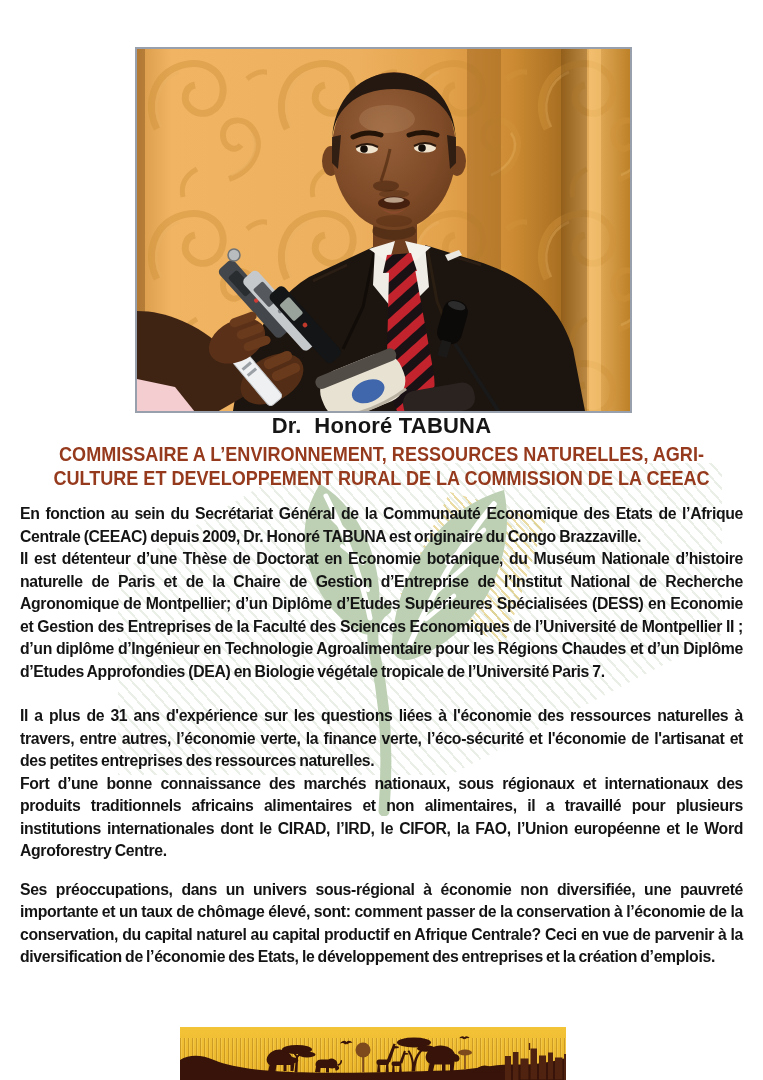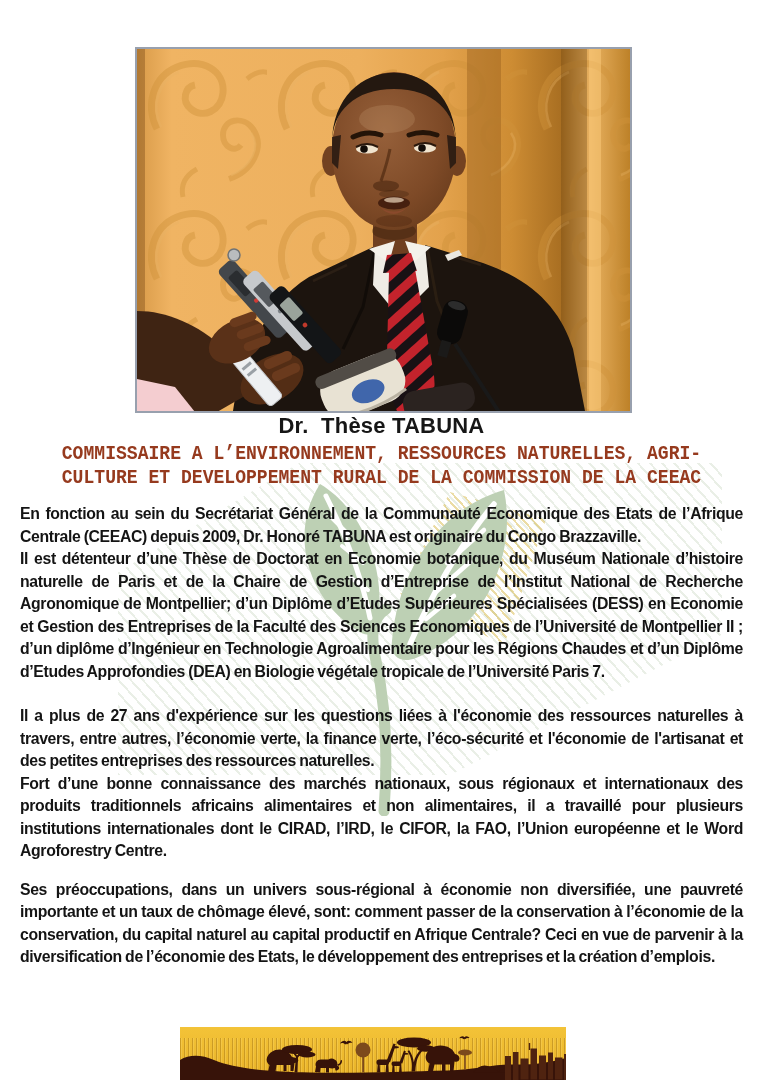--- a/index.html
+++ b/index.html
@@ -221,7 +221,7 @@
     </svg>
   </figure>
 
-  <div class="caption">Dr.  Thèse TABUNA</div>
+  <div class="caption">Dr.  Honoré TABUNA</div>
   <div class="headline">
     <div class="hl">COMMISSAIRE A L’ENVIRONNEMENT, RESSOURCES NATURELLES, AGRI-</div>
     <div class="hl">CULTURE ET DEVELOPPEMENT RURAL DE LA COMMISSION DE LA CEEAC</div>

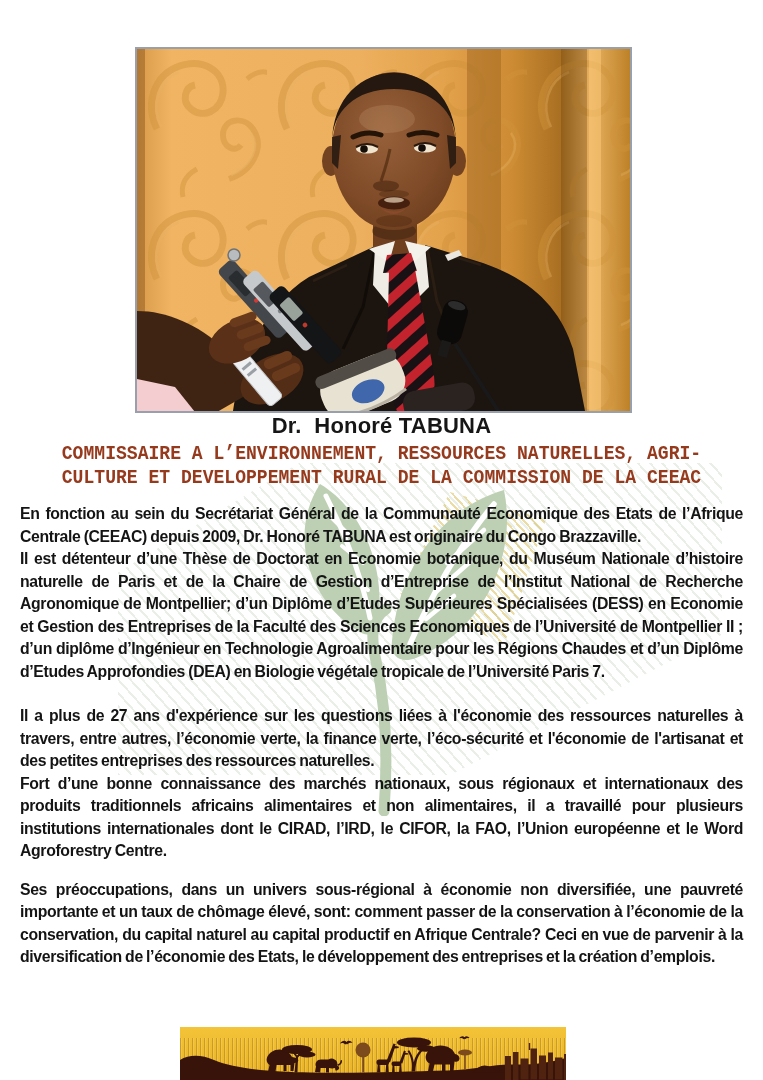--- a/index.html
+++ b/index.html
@@ -31,7 +31,7 @@
   }
   .headline{
     position:absolute;left:0;top:442px;width:100%;text-align:center;
-    font-weight:bold;font-size:21px;line-height:24px;color:#963a1e;font-family:Liberation Mono, monospace;
+    font-weight:bold;font-size:21px;line-height:24px;color:#963a1e;
   }
   .headline .hl{transform:scaleX(0.86);transform-origin:50% 50%;white-space:nowrap;}
   

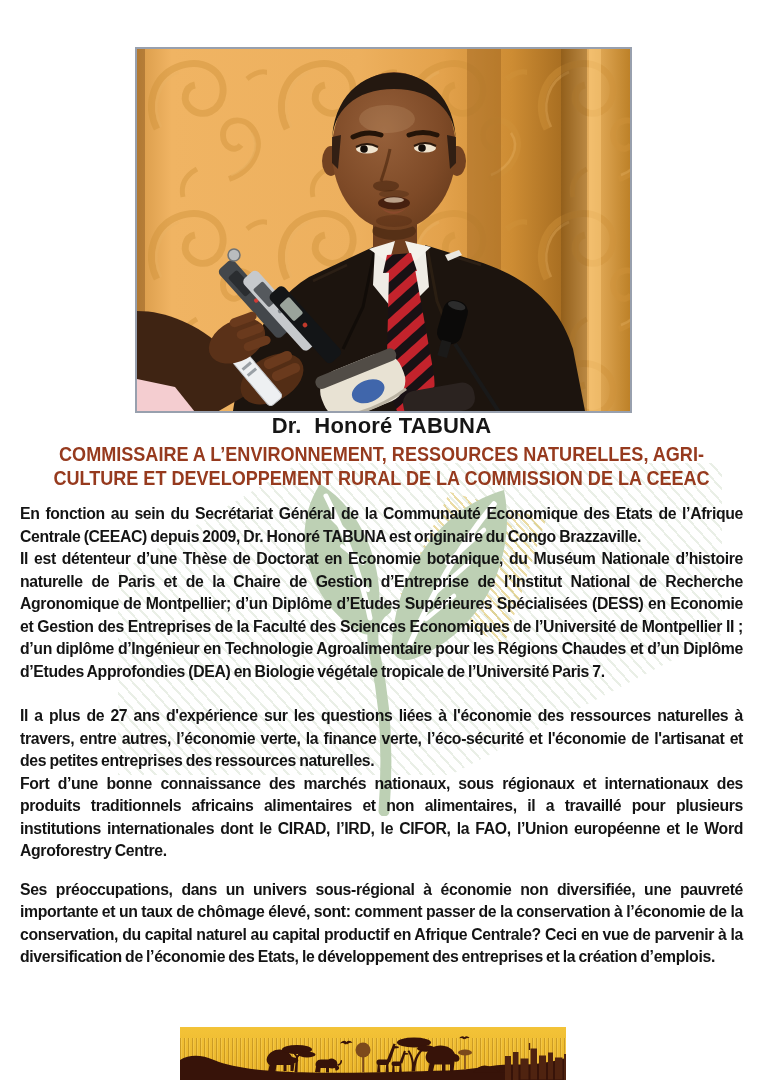--- a/index.html
+++ b/index.html
@@ -230,7 +230,7 @@
   <div class="bodytext">
     <p class="p mb22">En fonction au sein du Secrétariat Général de la Communauté Economique des Etats de l’Afrique Centrale (CEEAC) depuis 2009, Dr. Honoré TABUNA est originaire du Congo Brazzaville.</p>
     <p class="p mb15">Il est détenteur d’une Thèse de Doctorat en Economie botanique, du Muséum Nationale d’histoire naturelle de Paris et de la Chaire de Gestion d’Entreprise de l’Institut National de Recherche Agronomique de Montpellier; d’un Diplôme d’Etudes Supérieures Spécialisées (DESS) en Economie et Gestion des Entreprises de la Faculté des Sciences Economiques de l’Université de Montpellier II ; d’un diplôme d’Ingénieur en Technologie Agroalimentaire pour les Régions Chaudes et d’un Diplôme d’Etudes Approfondies (DEA) en Biologie végétale tropicale de l’Université Paris 7.</p>
-    <p class="p mb0">Il a plus de 27 ans d'expérience sur les questions liées à l'économie des ressources naturelles à travers, entre autres, l’économie verte, la finance verte, l’éco-sécurité et l'économie de l'artisanat et des petites entreprises des ressources naturelles.</p>
+    <p class="p mb0">Il a plus de 31 ans d'expérience sur les questions liées à l'économie des ressources naturelles à travers, entre autres, l’économie verte, la finance verte, l’éco-sécurité et l'économie de l'artisanat et des petites entreprises des ressources naturelles.</p>
     <p class="p mb16">Fort d’une bonne connaissance des marchés nationaux, sous régionaux et internationaux des produits traditionnels africains alimentaires et non alimentaires, il a travaillé pour plusieurs institutions internationales dont le CIRAD, l’IRD, le CIFOR, la FAO, l’Union européenne et le Word Agroforestry Centre.</p>
     <p class="p">Ses préoccupations, dans un univers sous-régional à économie non diversifiée, une pauvreté importante et un taux de chômage élevé,  sont: comment passer de la conservation à l’économie de la conservation, du capital naturel au capital productif en Afrique Centrale? Ceci en vue de parvenir à la diversification de l’économie des Etats, le développement des entreprises et la création d’emplois.</p>
   </div>

